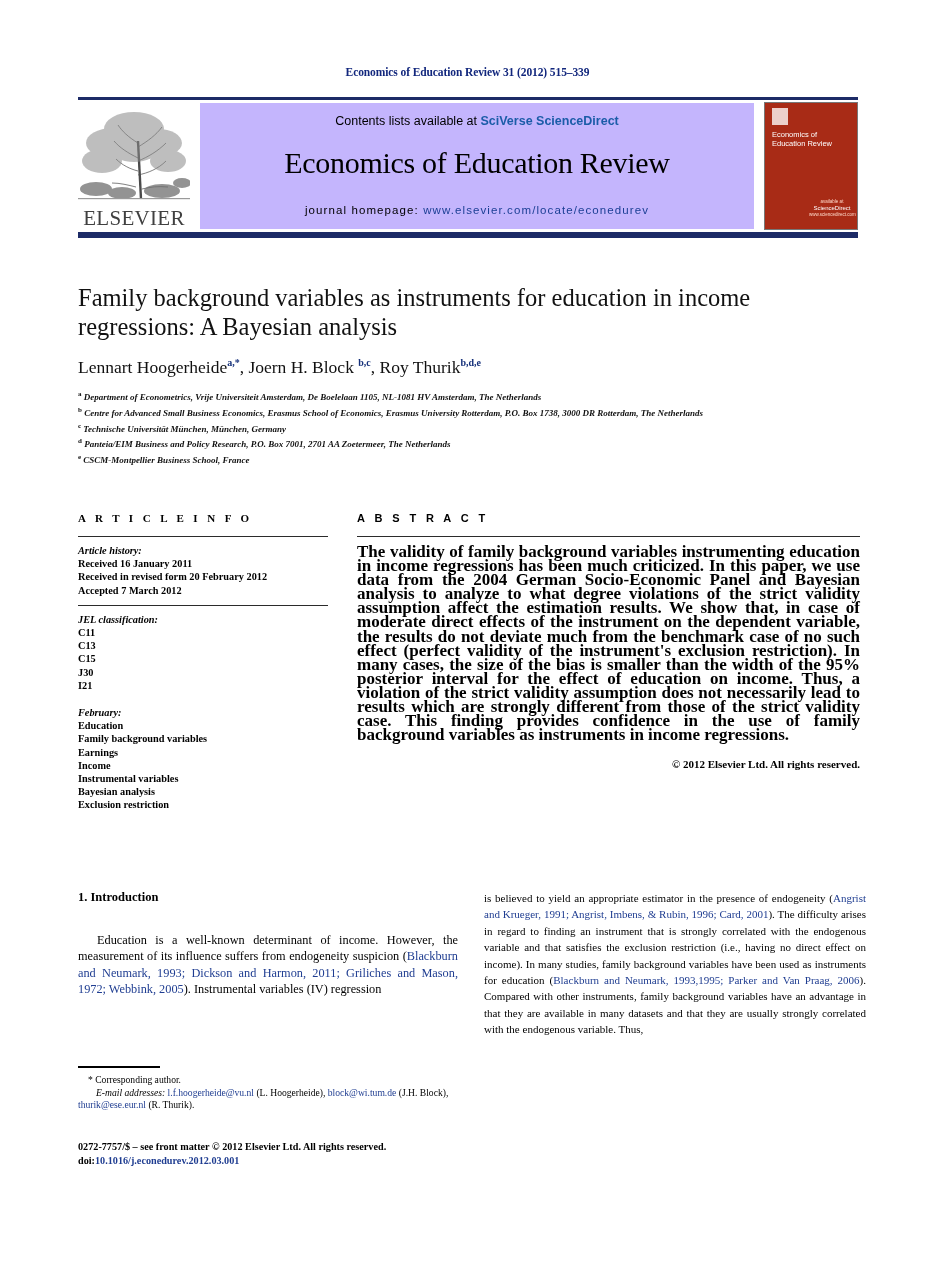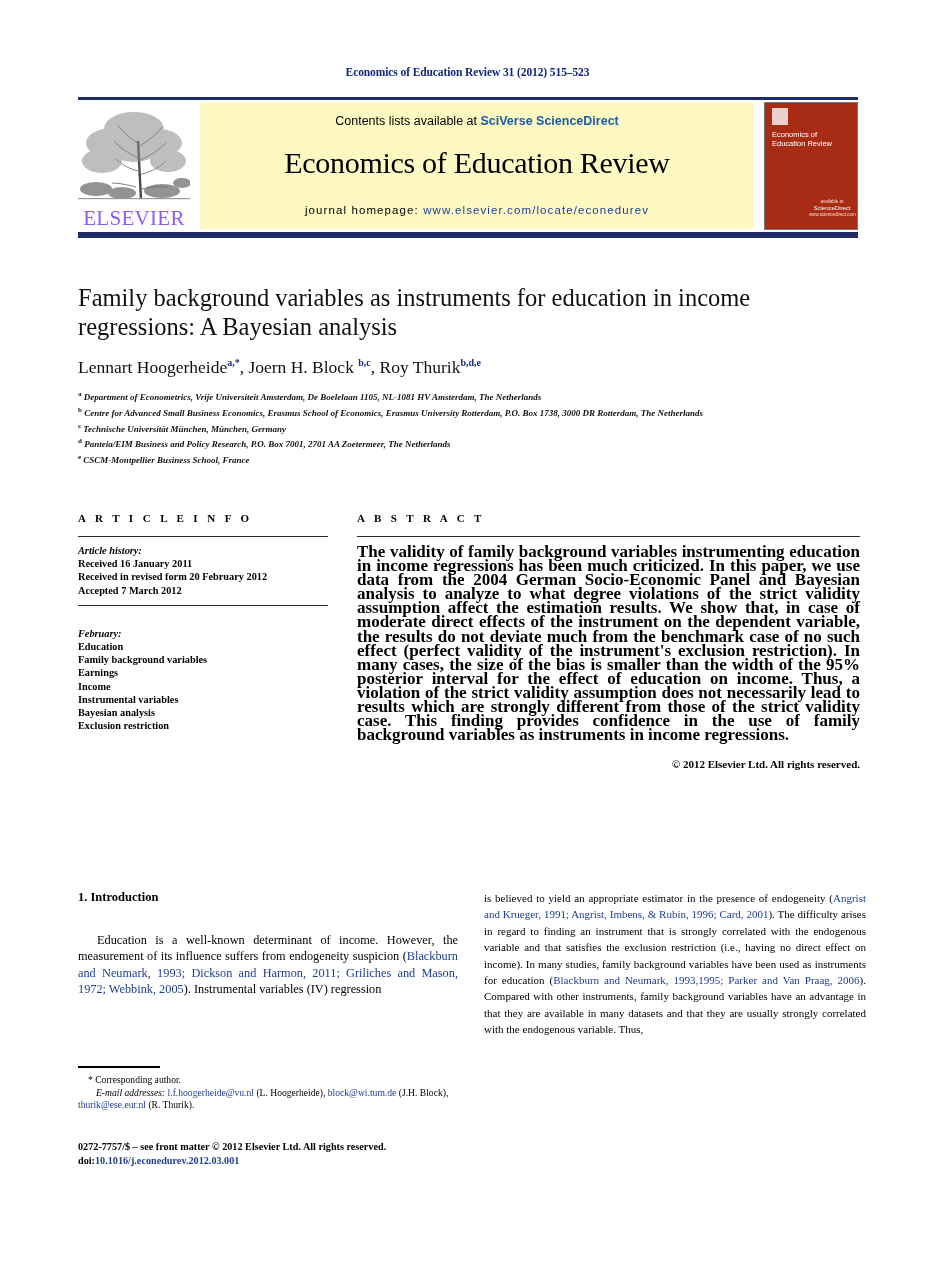--- a/index.html
+++ b/index.html
@@ -278,7 +278,7 @@
 
 <div class="page">
 
-  <div class="runhead">Economics of Education Review 31 (2012) 515–523</div>
+  <div class="runhead">Economics of Education Review 31 (2012) 515–339</div>
 
   <div class="banner">
     <div class="banner-rule-top"></div>

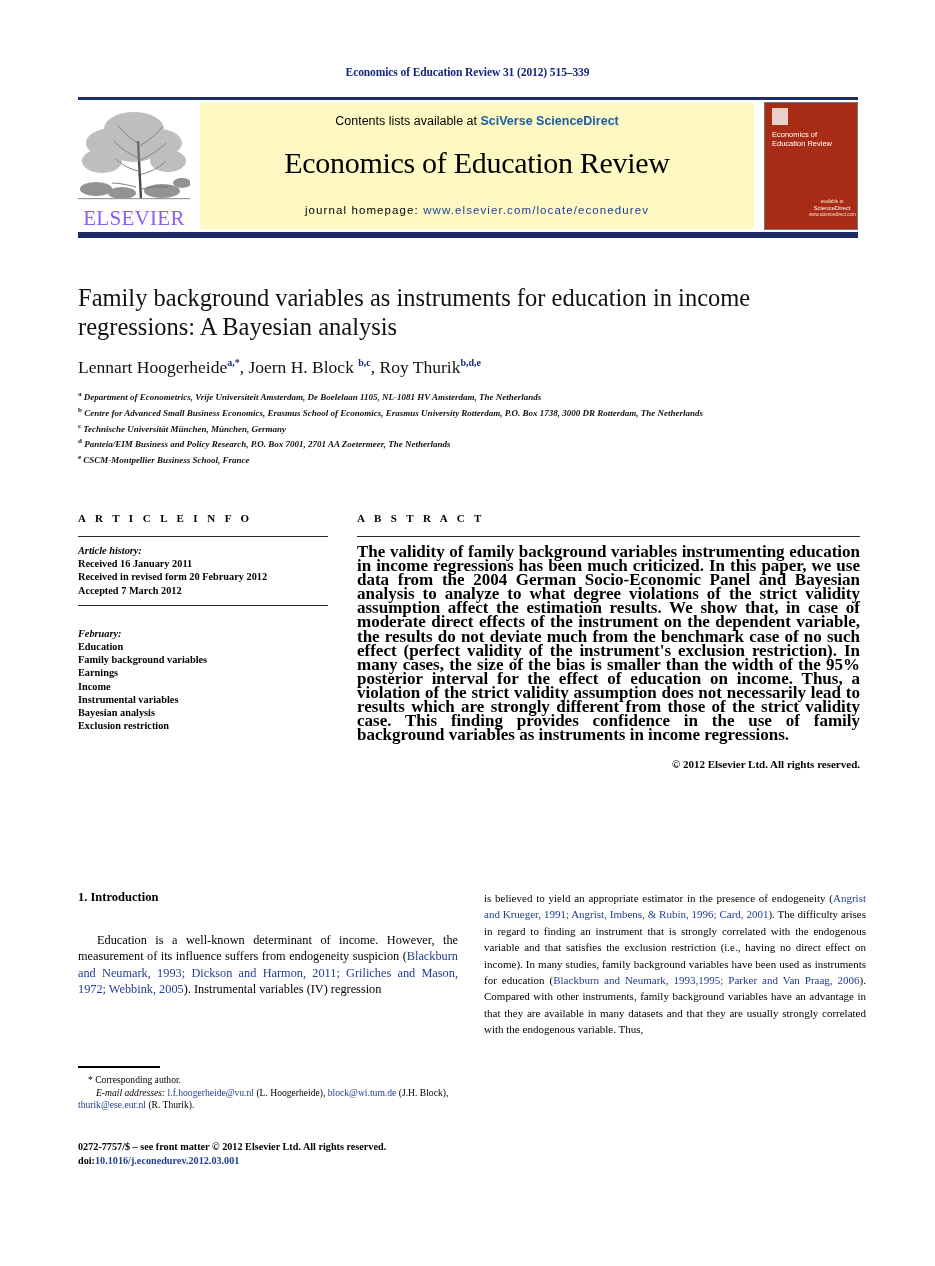--- a/index.html
+++ b/index.html
@@ -70,7 +70,7 @@
     position: absolute;
     left: 122px; top: 6px;
     width: 554px; height: 126px;
-    background: #fef9c3;
+    background: #c4b5fd;
     text-align: center;
   }
   .contents-line {

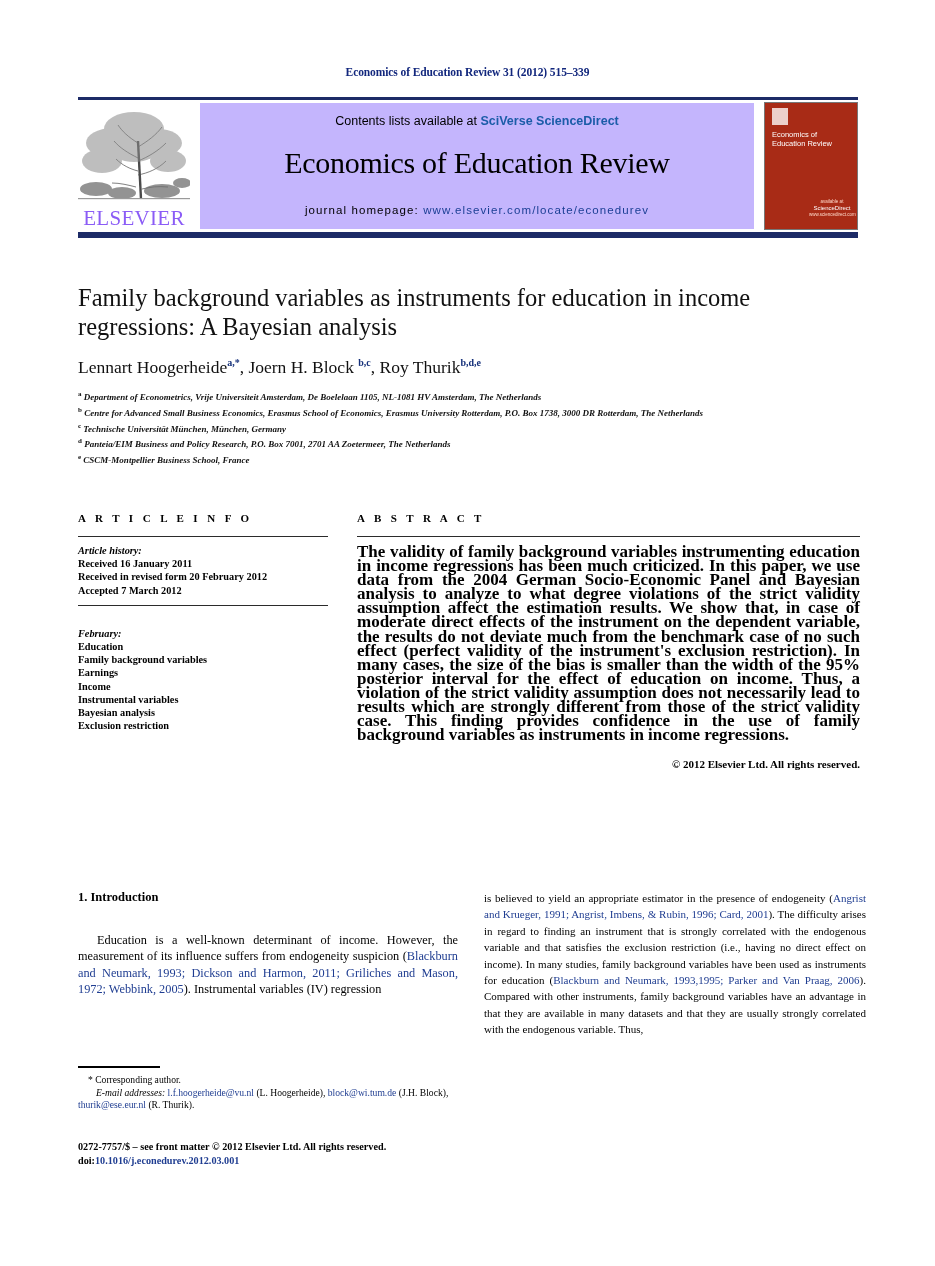--- a/index.html
+++ b/index.html
@@ -61,7 +61,7 @@
     left: 0px; top: 103px;
     width: 112px;
     text-align: center;
-    color: #8b5cf6;
+    color: #404040;
     font-family: "Liberation Serif", serif;
     font-size: 21px;
     letter-spacing: 0.3px;

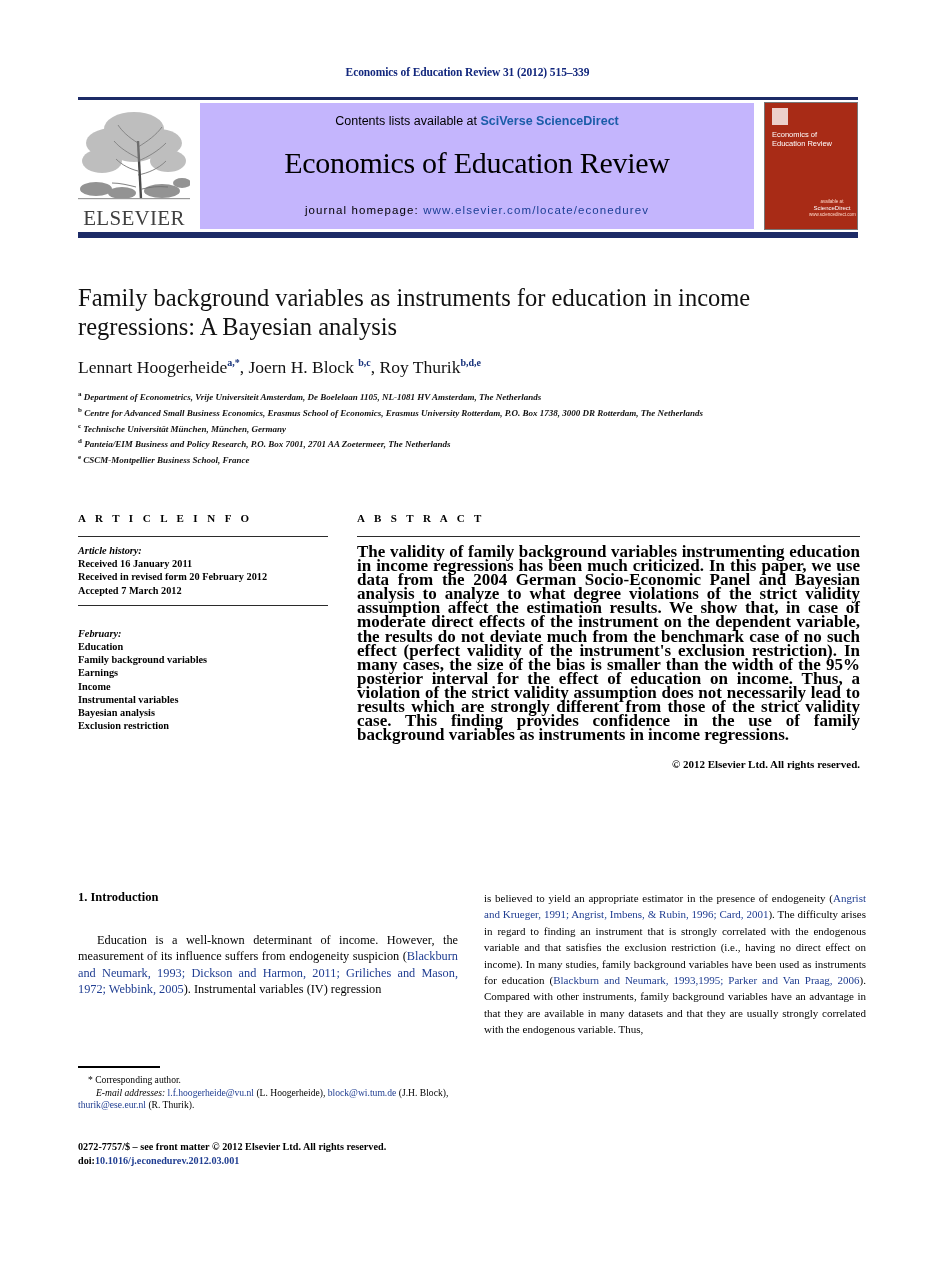--- a/index.html
+++ b/index.html
@@ -186,7 +186,7 @@
     font-size: 11px;
     font-weight: bold;
     letter-spacing: 3.4px;
-    font-family: Liberation Serif, serif;
+    font-family: Liberation Sans, sans-serif;
   }
   .info-col {
     position: absolute;

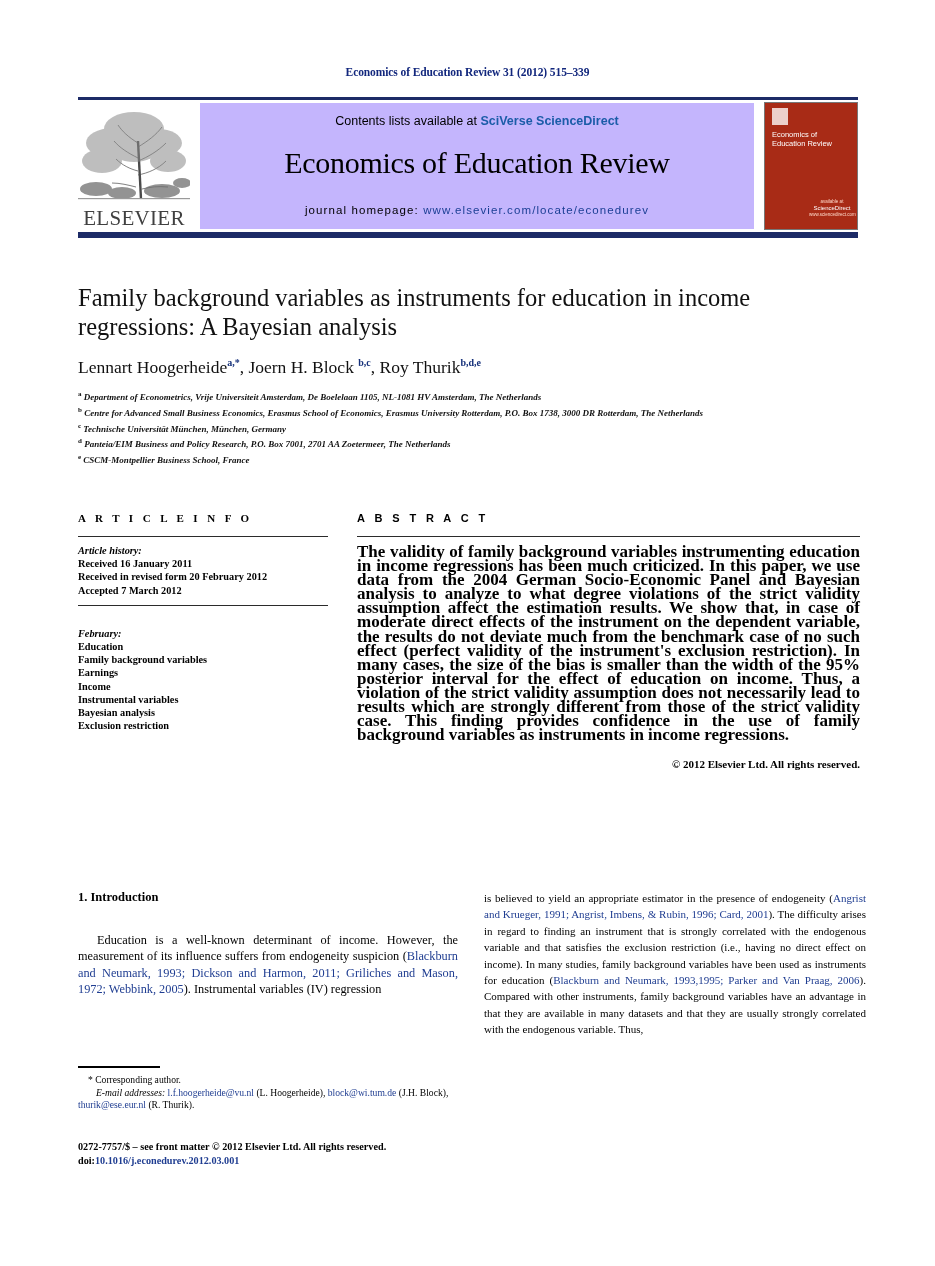--- a/index.html
+++ b/index.html
@@ -364,6 +364,16 @@
         </div>
     </div>
     <div class="info-sep"></div>
+    <div class="info-block">
+      <div class="lbl">JEL classification:</div>
+      <div>
+          <div>C11</div>
+          <div>C13</div>
+          <div>C15</div>
+          <div>J30</div>
+          <div>I21</div>
+        </div>
+    </div>
     <div class="info-gap"></div>
     <div class="info-block">
       <div class="lbl">February:</div>

